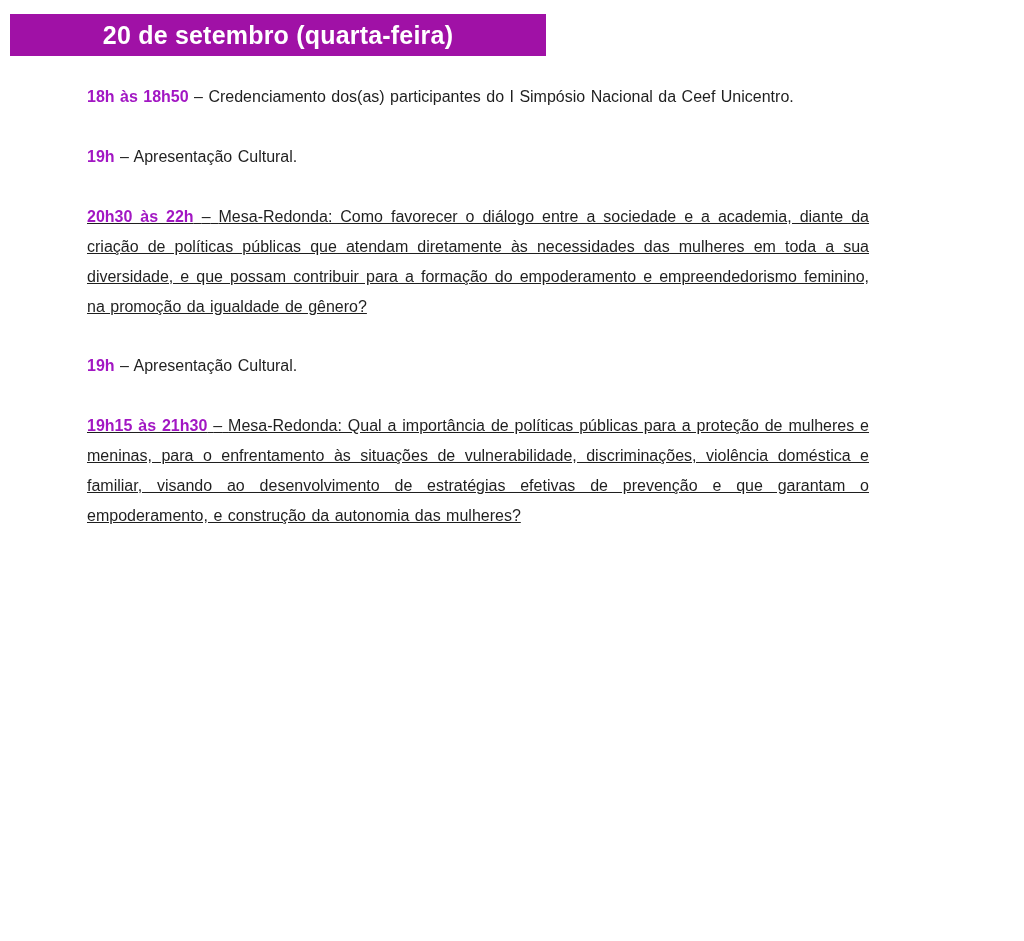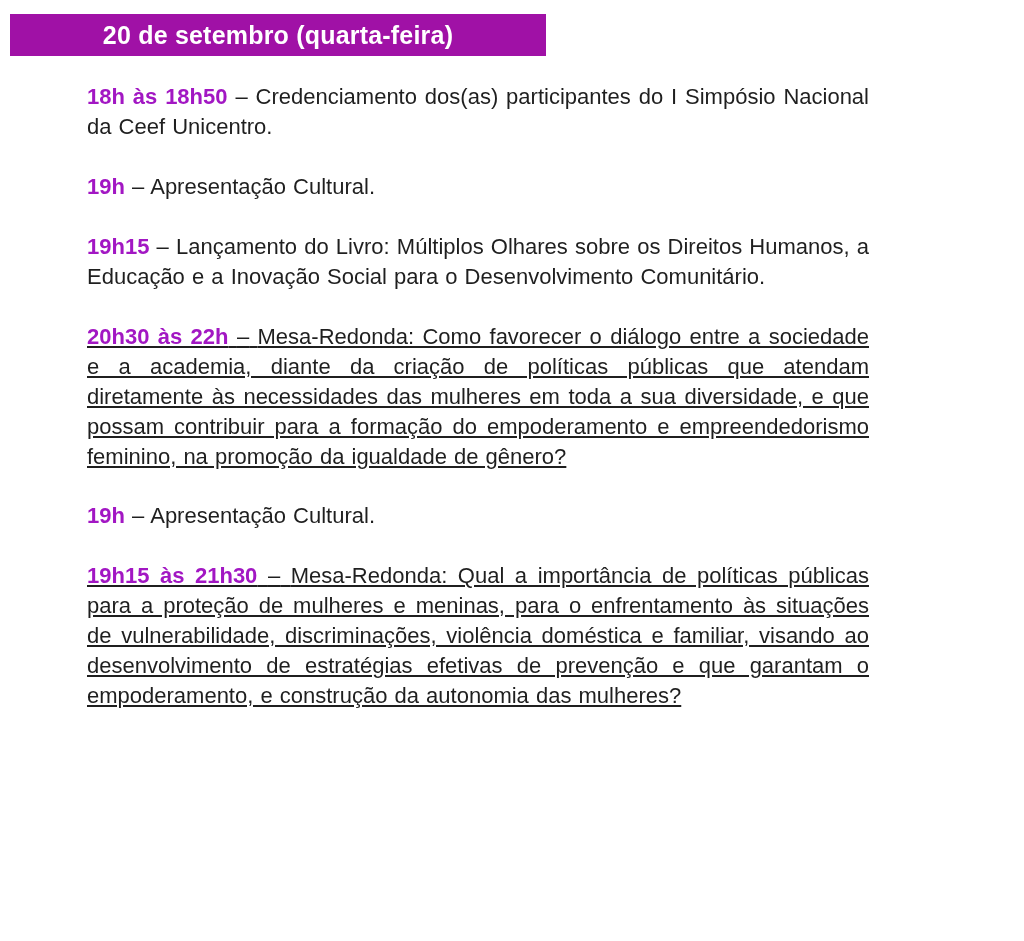--- a/index.html
+++ b/index.html
@@ -33,7 +33,7 @@
     margin: 26px 30px 0 87px;
   }
   .item {
-    font-size: 22px;
+    font-size: 16px;
     line-height: 30px;
     text-align: justify;
     margin-bottom: 30px;

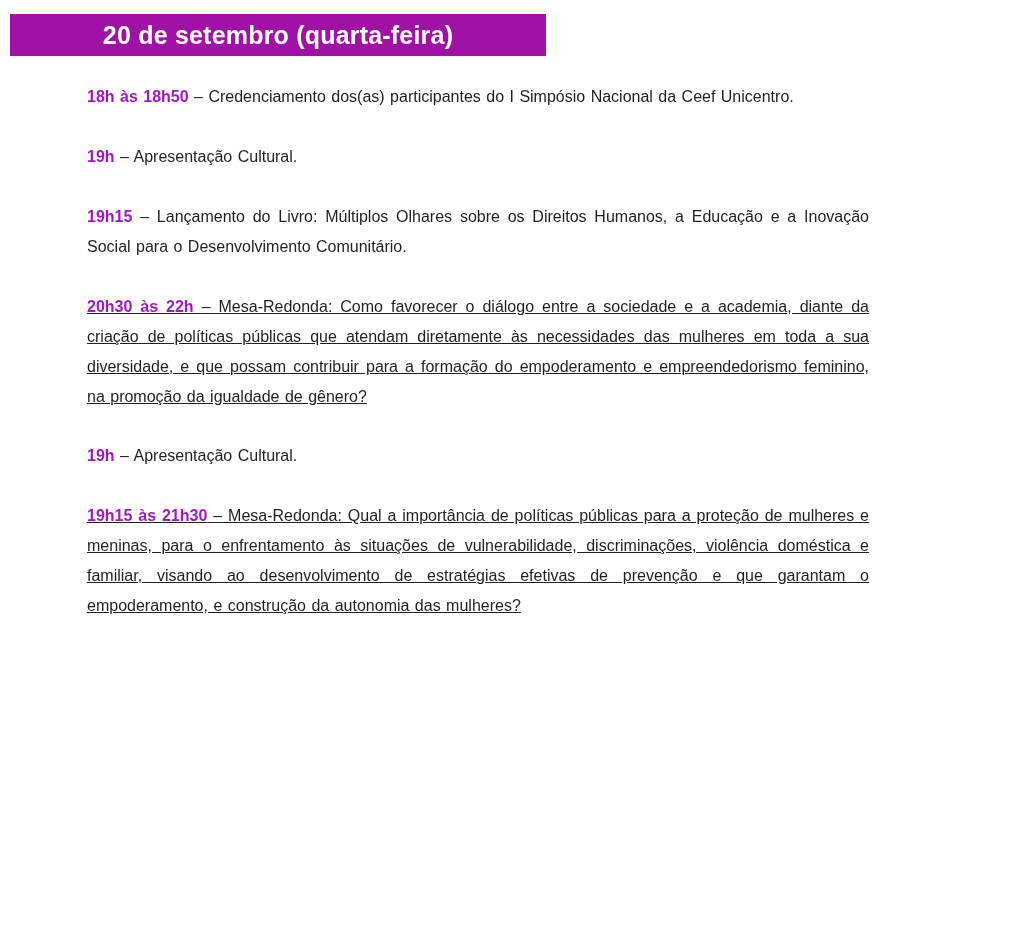--- a/index.html
+++ b/index.html
@@ -59,7 +59,6 @@
     <div class="items">
       <p class="item"><span class="time">18h às 18h50</span> <span class="dash">–</span> <span class="desc">Credenciamento dos(as) participantes do I Simpósio Nacional da Ceef Unicentro.</span></p>
       <p class="item"><span class="time">19h</span> <span class="dash">–</span> <span class="desc">Apresentação Cultural.</span></p>
-      <p class="item"><span class="time">19h15</span> <span class="dash">–</span> <span class="desc">Lançamento do Livro: Múltiplos Olhares sobre os Direitos Humanos, a Educação e a Inovação Social para o Desenvolvimento Comunitário.</span></p>
       <p class="item"><span class="time">20h30 às 22h</span> <span class="dash">–</span> <span class="desc">Mesa-Redonda: Como favorecer o diálogo entre a sociedade e a academia, diante da criação de políticas públicas que atendam diretamente às necessidades das mulheres em toda a sua diversidade, e que possam contribuir para a formação do empoderamento e empreendedorismo feminino, na promoção da igualdade de gênero?</span></p>
     </div>
   </section>

